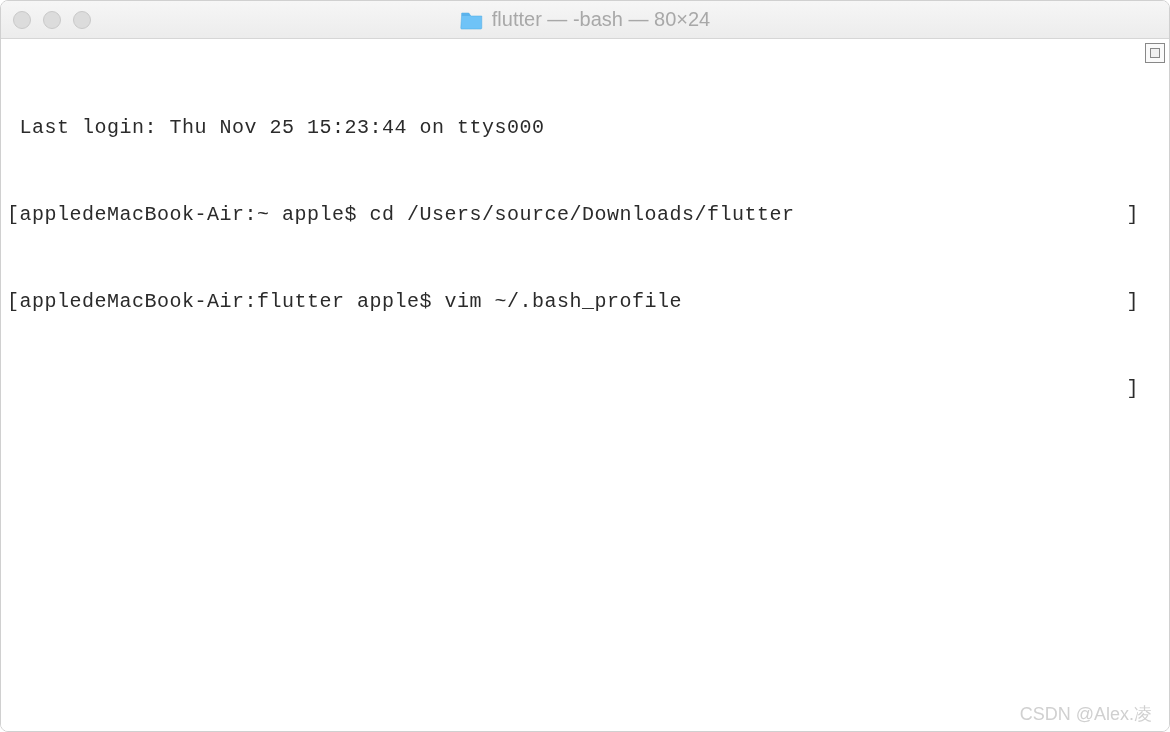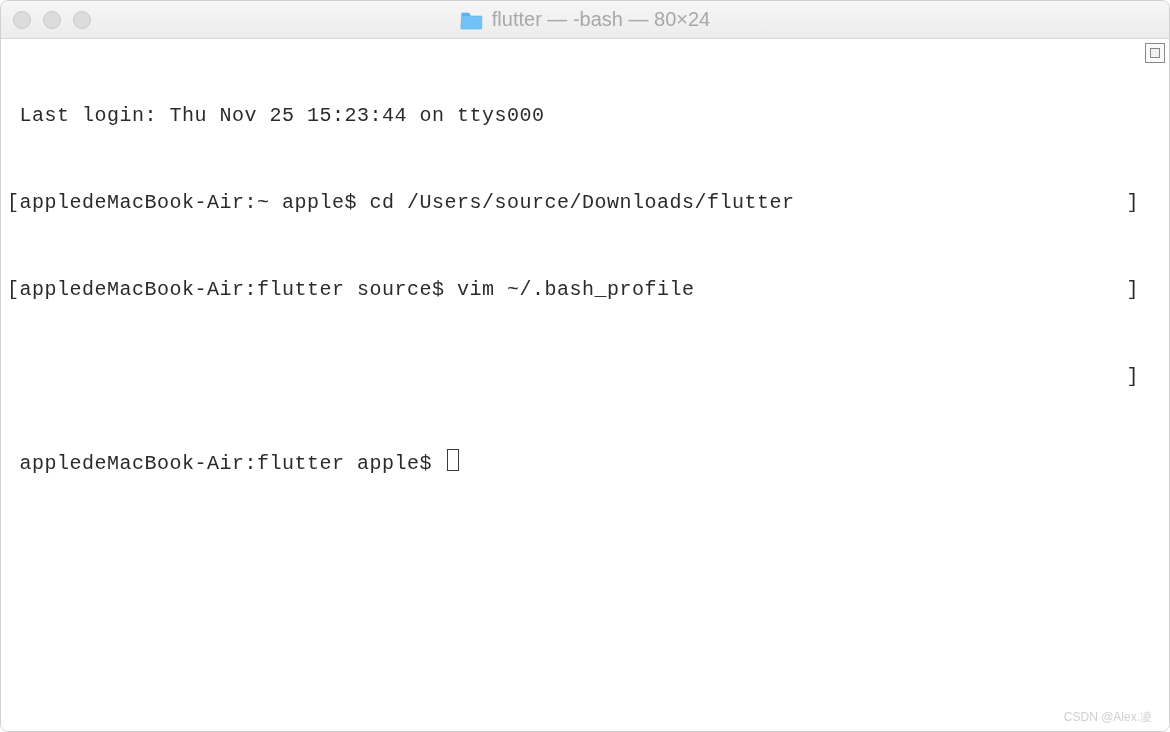--- a/index.html
+++ b/index.html
@@ -68,7 +68,7 @@
       background: #fff;
     }
     .terminal-content {
-      padding: 4px 6px;
+      padding: 16px 6px;
       font-size: 20px;
       line-height: 29px;
       letter-spacing: 0.5px;

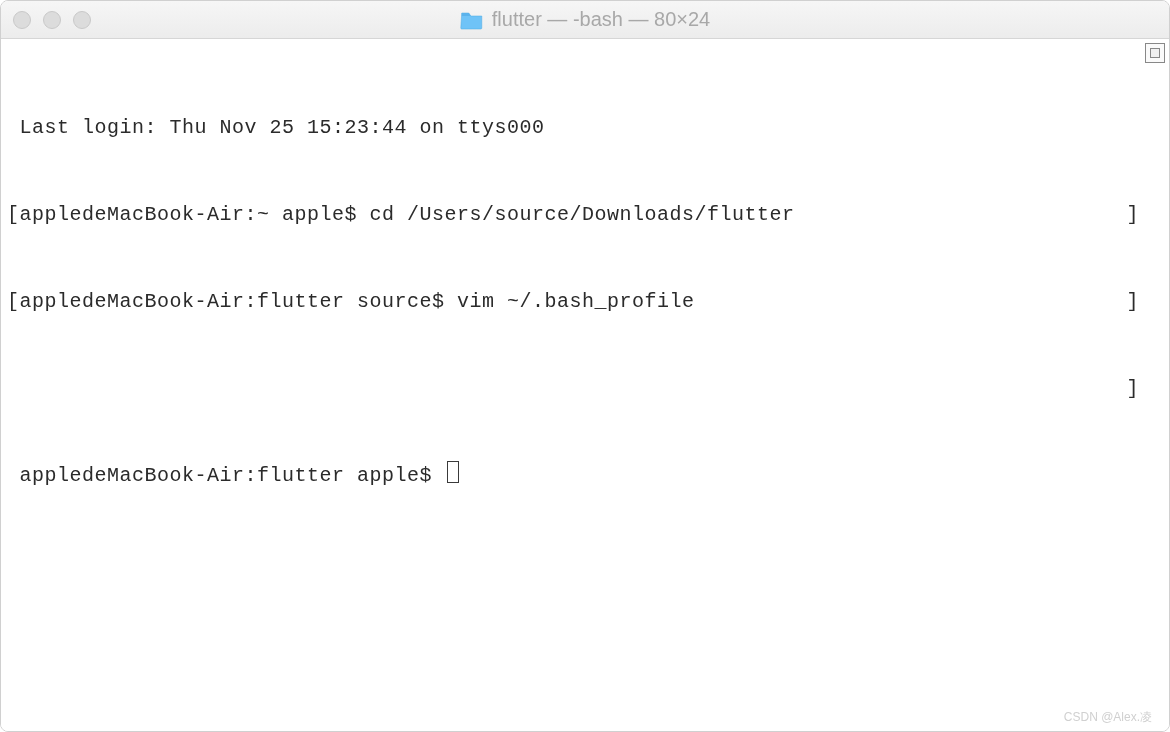--- a/index.html
+++ b/index.html
@@ -153,7 +153,7 @@
         <span class="rbracket">]</span>
       </div>
       <div class="term-line">
-        <span class="content">[appledeMacBook-Air:flutter source$ vim ~/.bash_profile</span>
+        <span class="content">[appledeMacBook-Air:flutter apple$ vim ~/.bash_profile</span>
         <span class="spacer"></span>
         <span class="rbracket">]</span>
       </div>

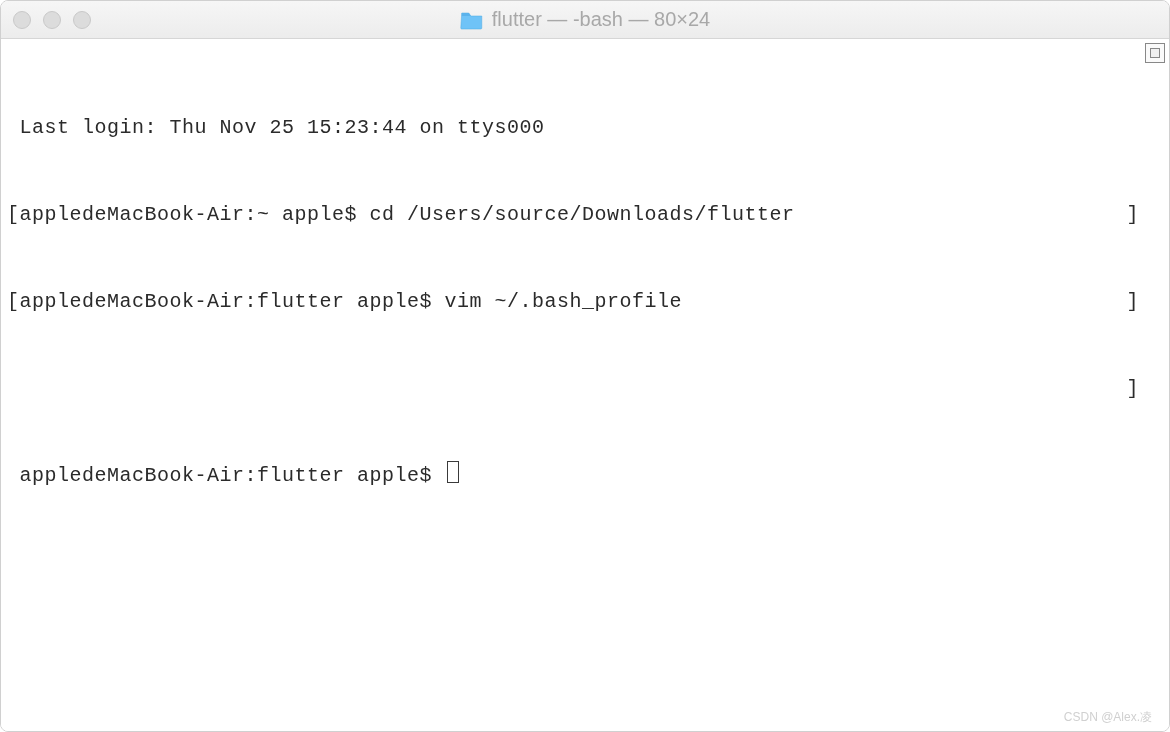--- a/index.html
+++ b/index.html
@@ -161,9 +161,6 @@
         <span class="spacer"></span>
         <span class="rbracket">]</span>
       </div>
-      <div class="term-line">
-        <span class="content"> appledeMacBook-Air:flutter apple$ </span><span class="cursor-box"></span>
-      </div>
     </div>
   </div>
 </div>

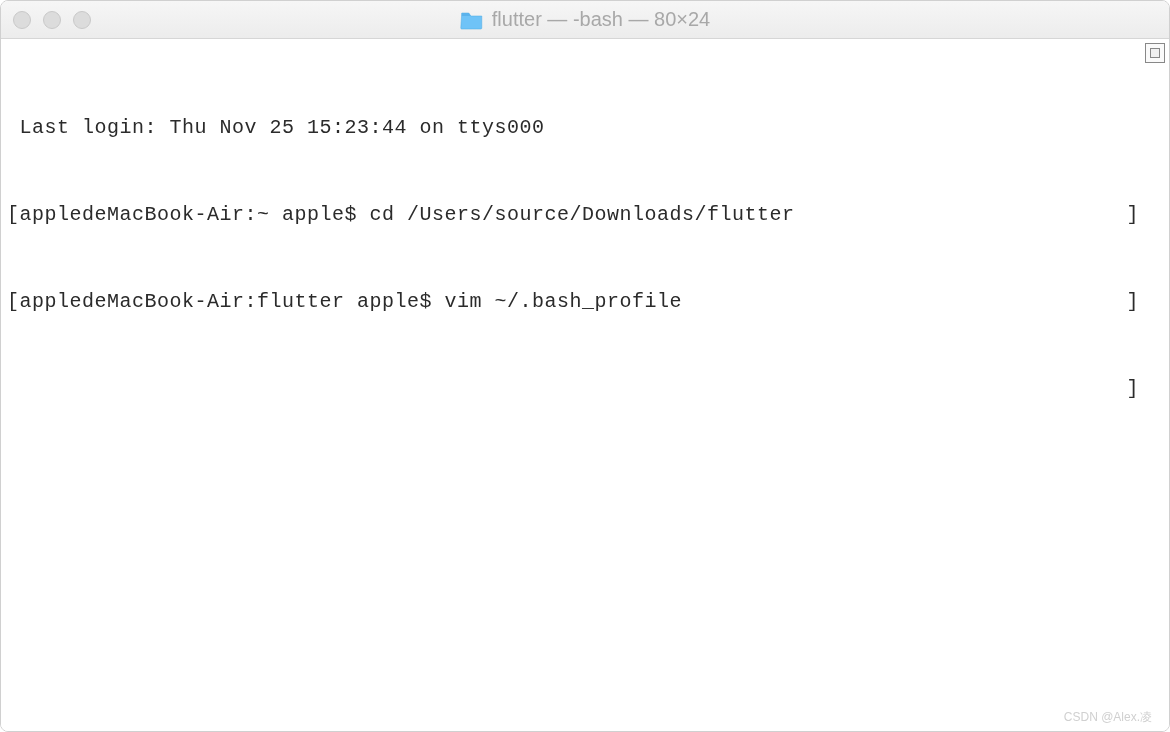--- a/index.html
+++ b/index.html
@@ -114,7 +114,7 @@
       right: 18px;
       color: #d0d0d0;
       font-family: -apple-system, BlinkMacSystemFont, "Helvetica Neue", sans-serif;
-      font-size: 12px;
+      font-size: 18px;
       pointer-events: none;
     }
   </style>

